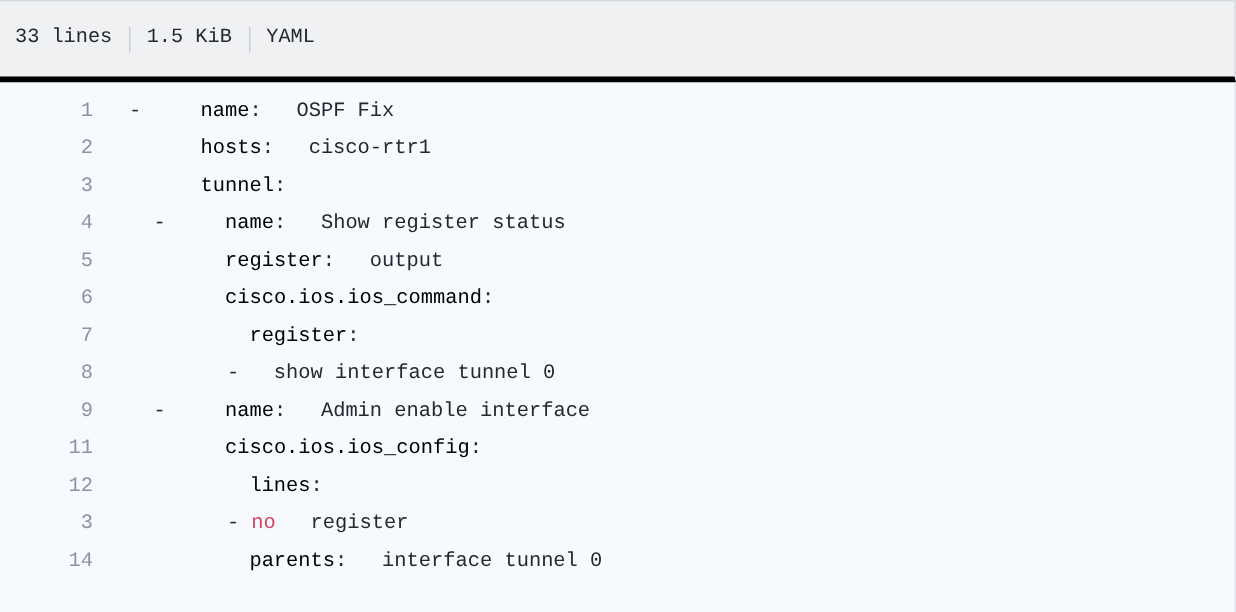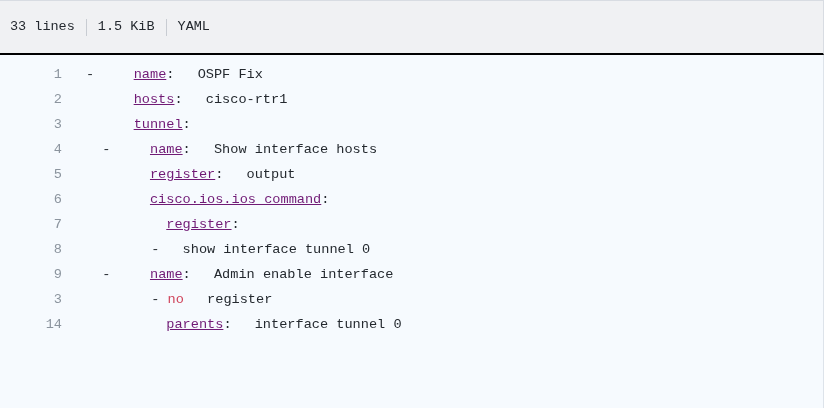--- a/index.html
+++ b/index.html
@@ -27,7 +27,7 @@
     height: 55px;
     background: #f0f1f3;
     border-top: 1px solid #d8dce2;
-    border-bottom: 2px solid #000000;
+    border-bottom: 4px solid #000000;
     border-right: 1px solid #d8dce2;
     display: flex;
     align-items: center;

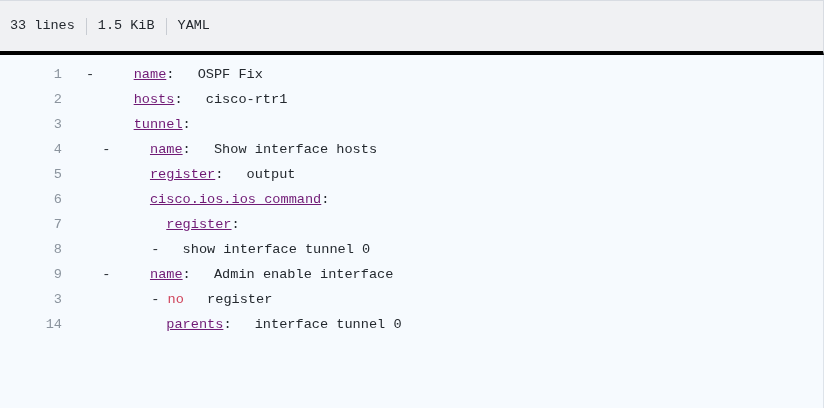--- a/index.html
+++ b/index.html
@@ -88,7 +88,7 @@
   }
 
   
-  .tok-key    { color: #701a75; text-decoration: underline; }
+  .tok-key    { color: #000000; }
   .tok-str    { color: #3f7f4f; }
   .tok-bool   { color: #d0455c; }
   .tok-punct  { color: #24292f; }

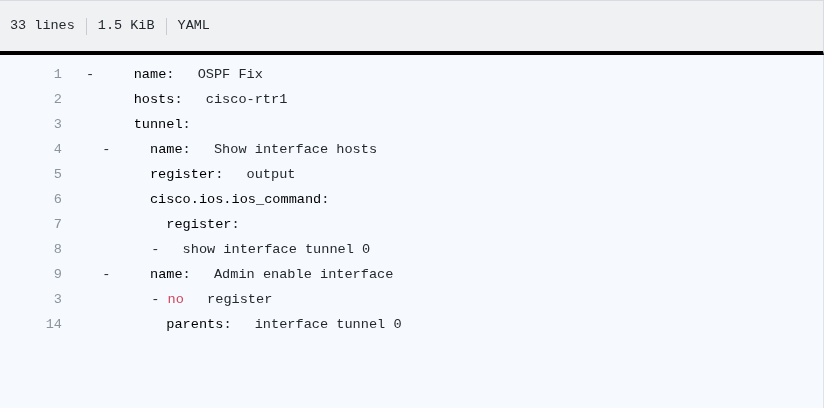--- a/index.html
+++ b/index.html
@@ -126,7 +126,7 @@
           </tr>
           <tr>
             <td class="ln">4</td>
-            <td class="lc"><span class="tok-punct">  - </span><span class="tok-plain">  </span><span class="tok-key">name</span><span class="tok-punct">: </span><span class="tok-plain">Show interface hosts</span></td>
+            <td class="lc"><span class="tok-punct">  - </span><span class="tok-plain">  </span><span class="tok-key">name</span><span class="tok-punct">: </span><span class="tok-plain">Show register status</span></td>
           </tr>
           <tr>
             <td class="ln">5</td>

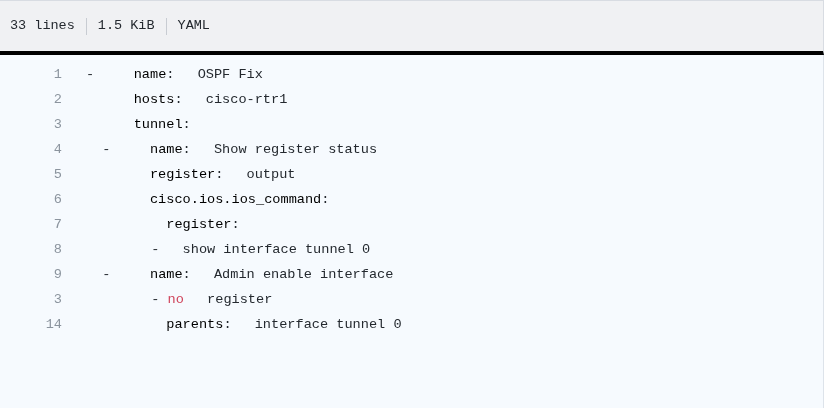--- a/index.html
+++ b/index.html
@@ -149,6 +149,10 @@
             <td class="lc"><span class="tok-punct">  - </span><span class="tok-plain">  </span><span class="tok-key">name</span><span class="tok-punct">: </span><span class="tok-plain">Admin enable interface</span></td>
           </tr>
           <tr>
+            <td class="ln">11</td>
+            <td class="lc"><span class="tok-plain">      </span><span class="tok-key">cisco.ios.ios_config</span><span class="tok-punct">:</span></td>
+          </tr>
+          <tr>
             <td class="ln">3</td>
             <td class="lc"><span class="tok-punct">        - </span><span class="tok-bool">no</span><span class="tok-plain"> register</span></td>
           </tr>

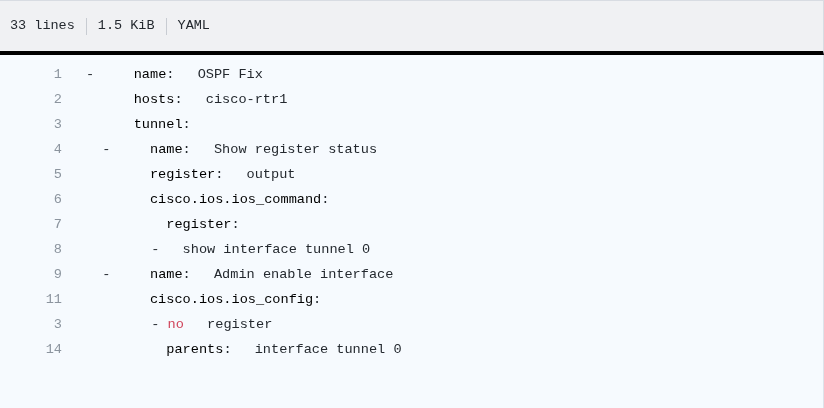--- a/index.html
+++ b/index.html
@@ -153,6 +153,10 @@
             <td class="lc"><span class="tok-plain">      </span><span class="tok-key">cisco.ios.ios_config</span><span class="tok-punct">:</span></td>
           </tr>
           <tr>
+            <td class="ln">12</td>
+            <td class="lc"><span class="tok-plain">        </span><span class="tok-key">lines</span><span class="tok-punct">:</span></td>
+          </tr>
+          <tr>
             <td class="ln">3</td>
             <td class="lc"><span class="tok-punct">        - </span><span class="tok-bool">no</span><span class="tok-plain"> register</span></td>
           </tr>

